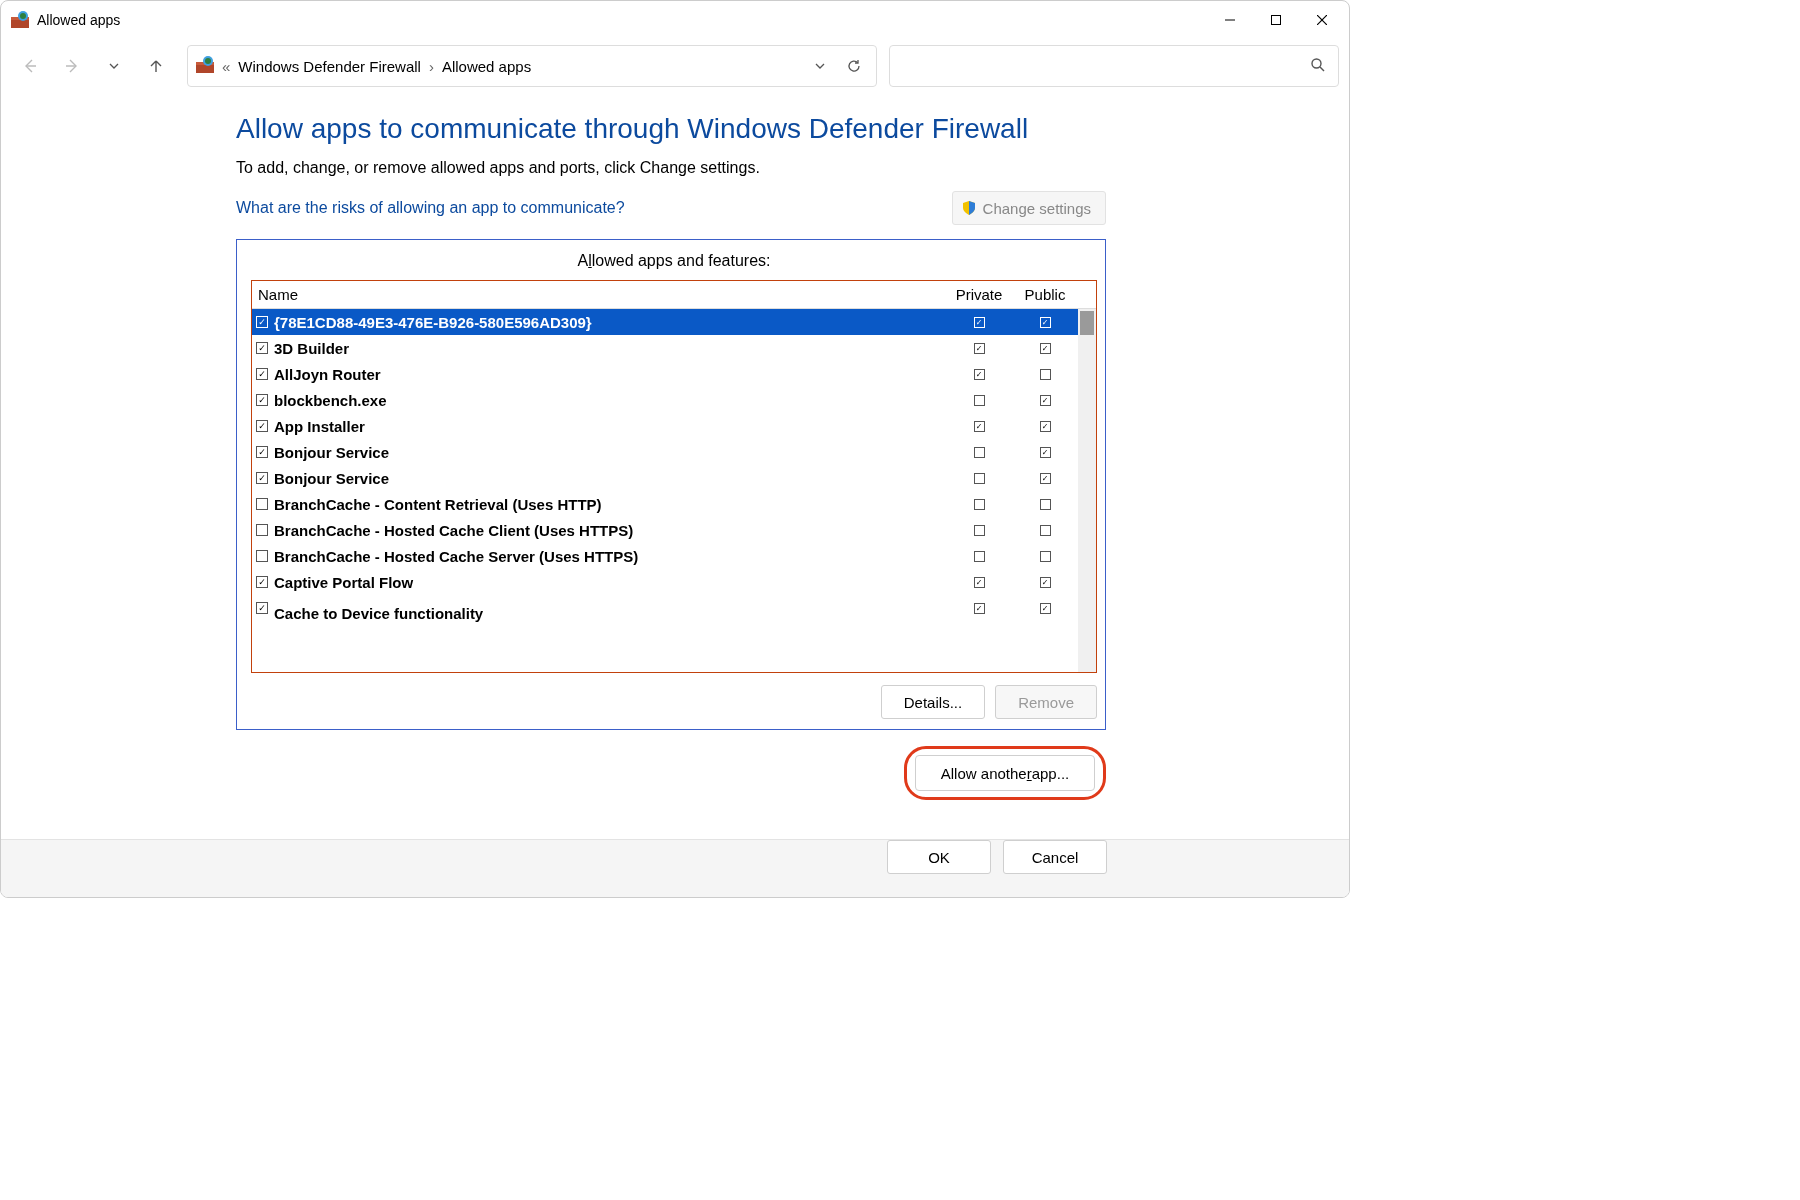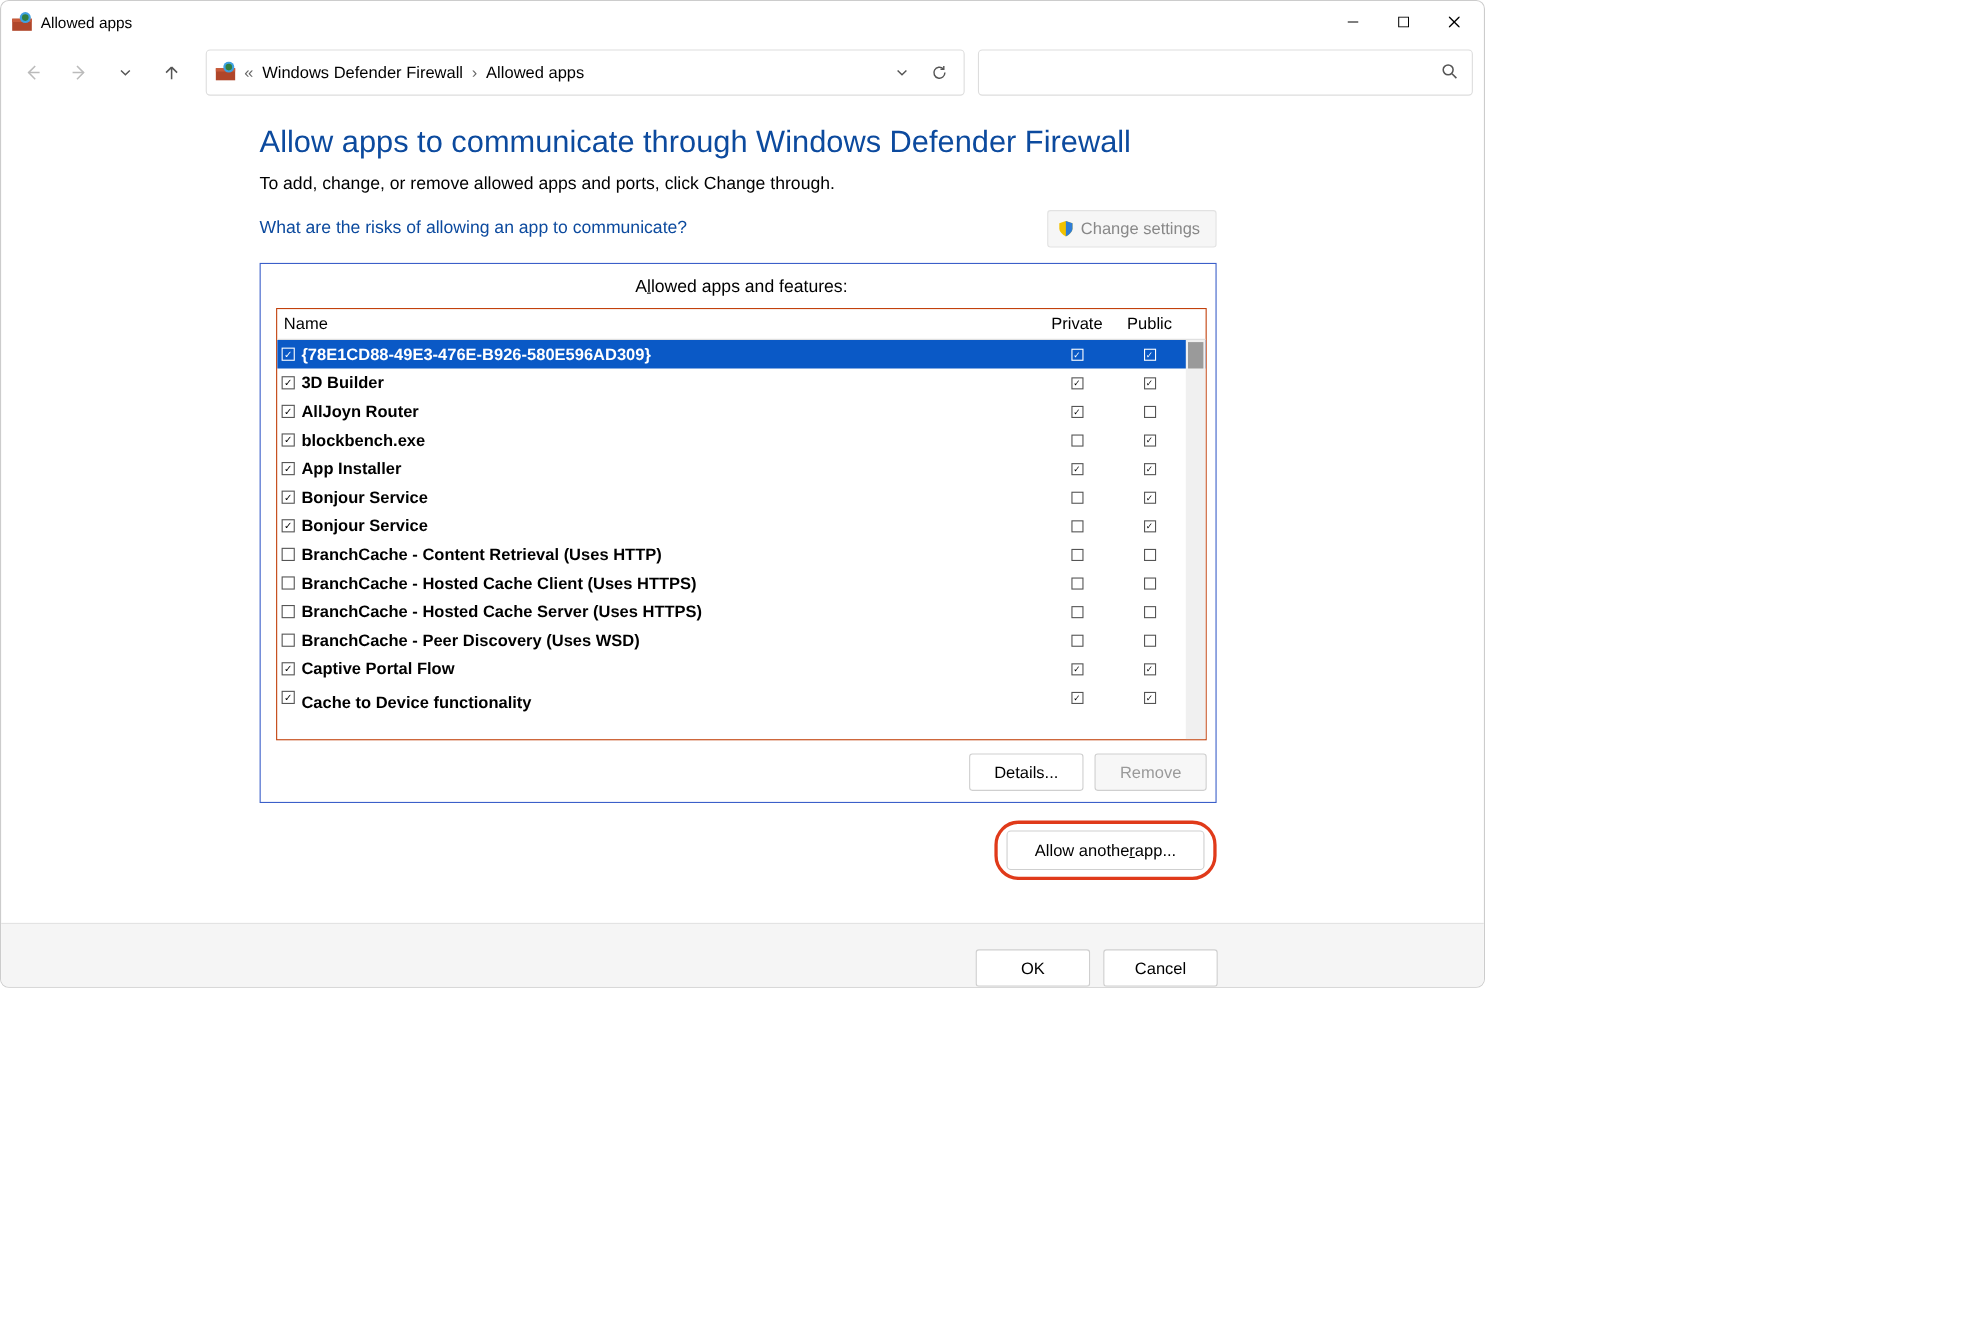--- a/index.html
+++ b/index.html
@@ -301,7 +301,7 @@
 
 <div class="content">
   <div class="page-heading">Allow apps to communicate through Windows Defender Firewall</div>
-  <div class="page-subtext">To add, change, or remove allowed apps and ports, click Change through.</div>
+  <div class="page-subtext">To add, change, or remove allowed apps and ports, click Change settings.</div>
 
   <div class="risks-row">
     <span class="risks-link">What are the risks of allowing an app to communicate?</span>

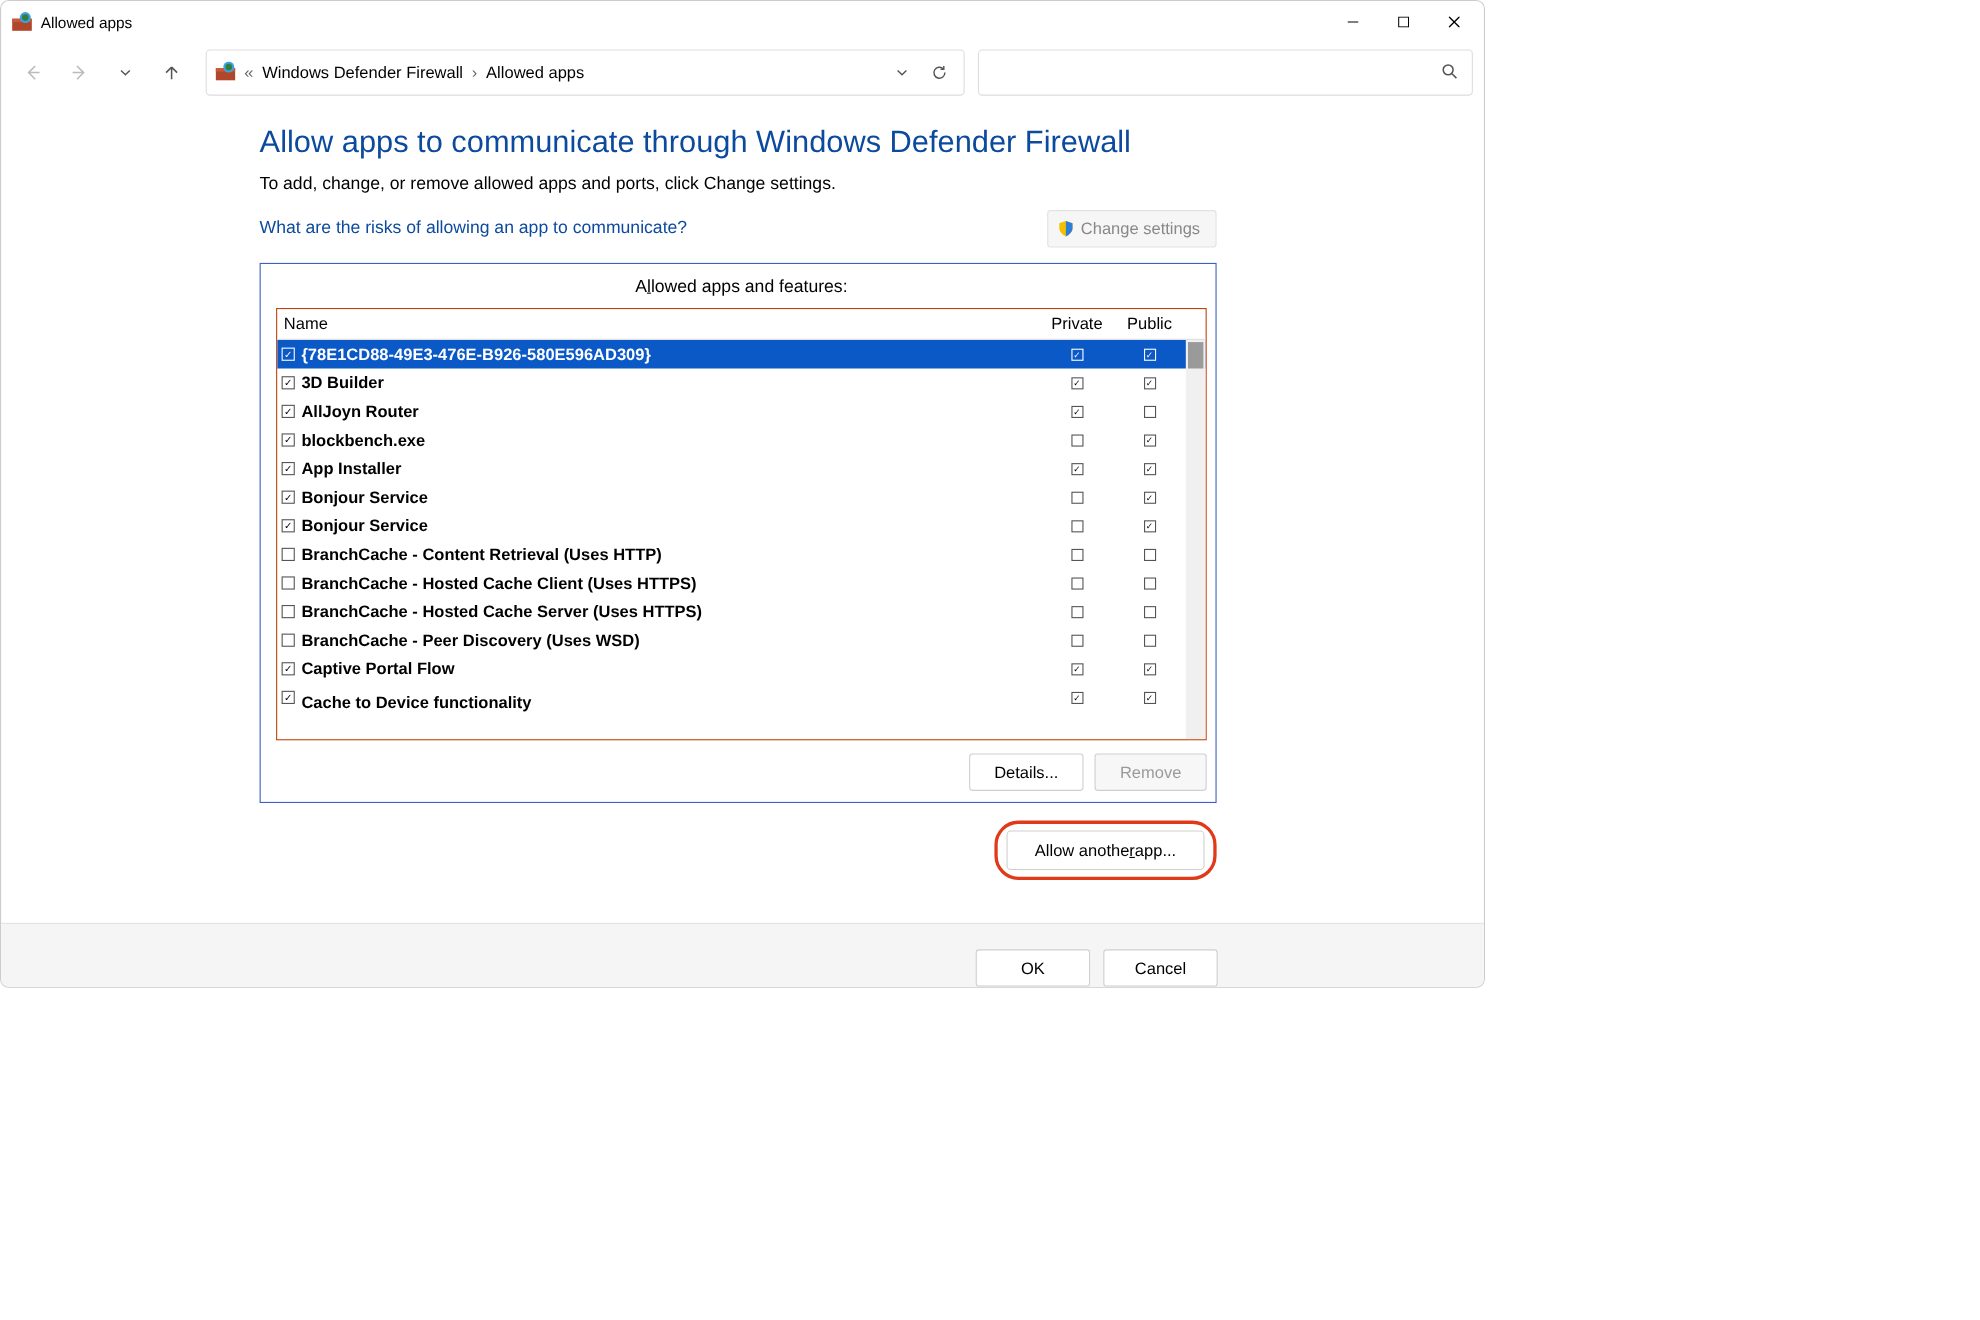--- a/index.html
+++ b/index.html
@@ -440,17 +440,6 @@
             <span></span>
           </div>
           <div class="list-row">
-            <span class="row-check"></span>
-            <span class="row-name">BranchCache - Peer Discovery (Uses WSD)</span>
-            <span class="row-col">
-              <span class="col-check"></span>
-            </span>
-            <span class="row-col">
-              <span class="col-check"></span>
-            </span>
-            <span></span>
-          </div>
-          <div class="list-row">
             <span class="row-check checked"></span>
             <span class="row-name">Captive Portal Flow</span>
             <span class="row-col">

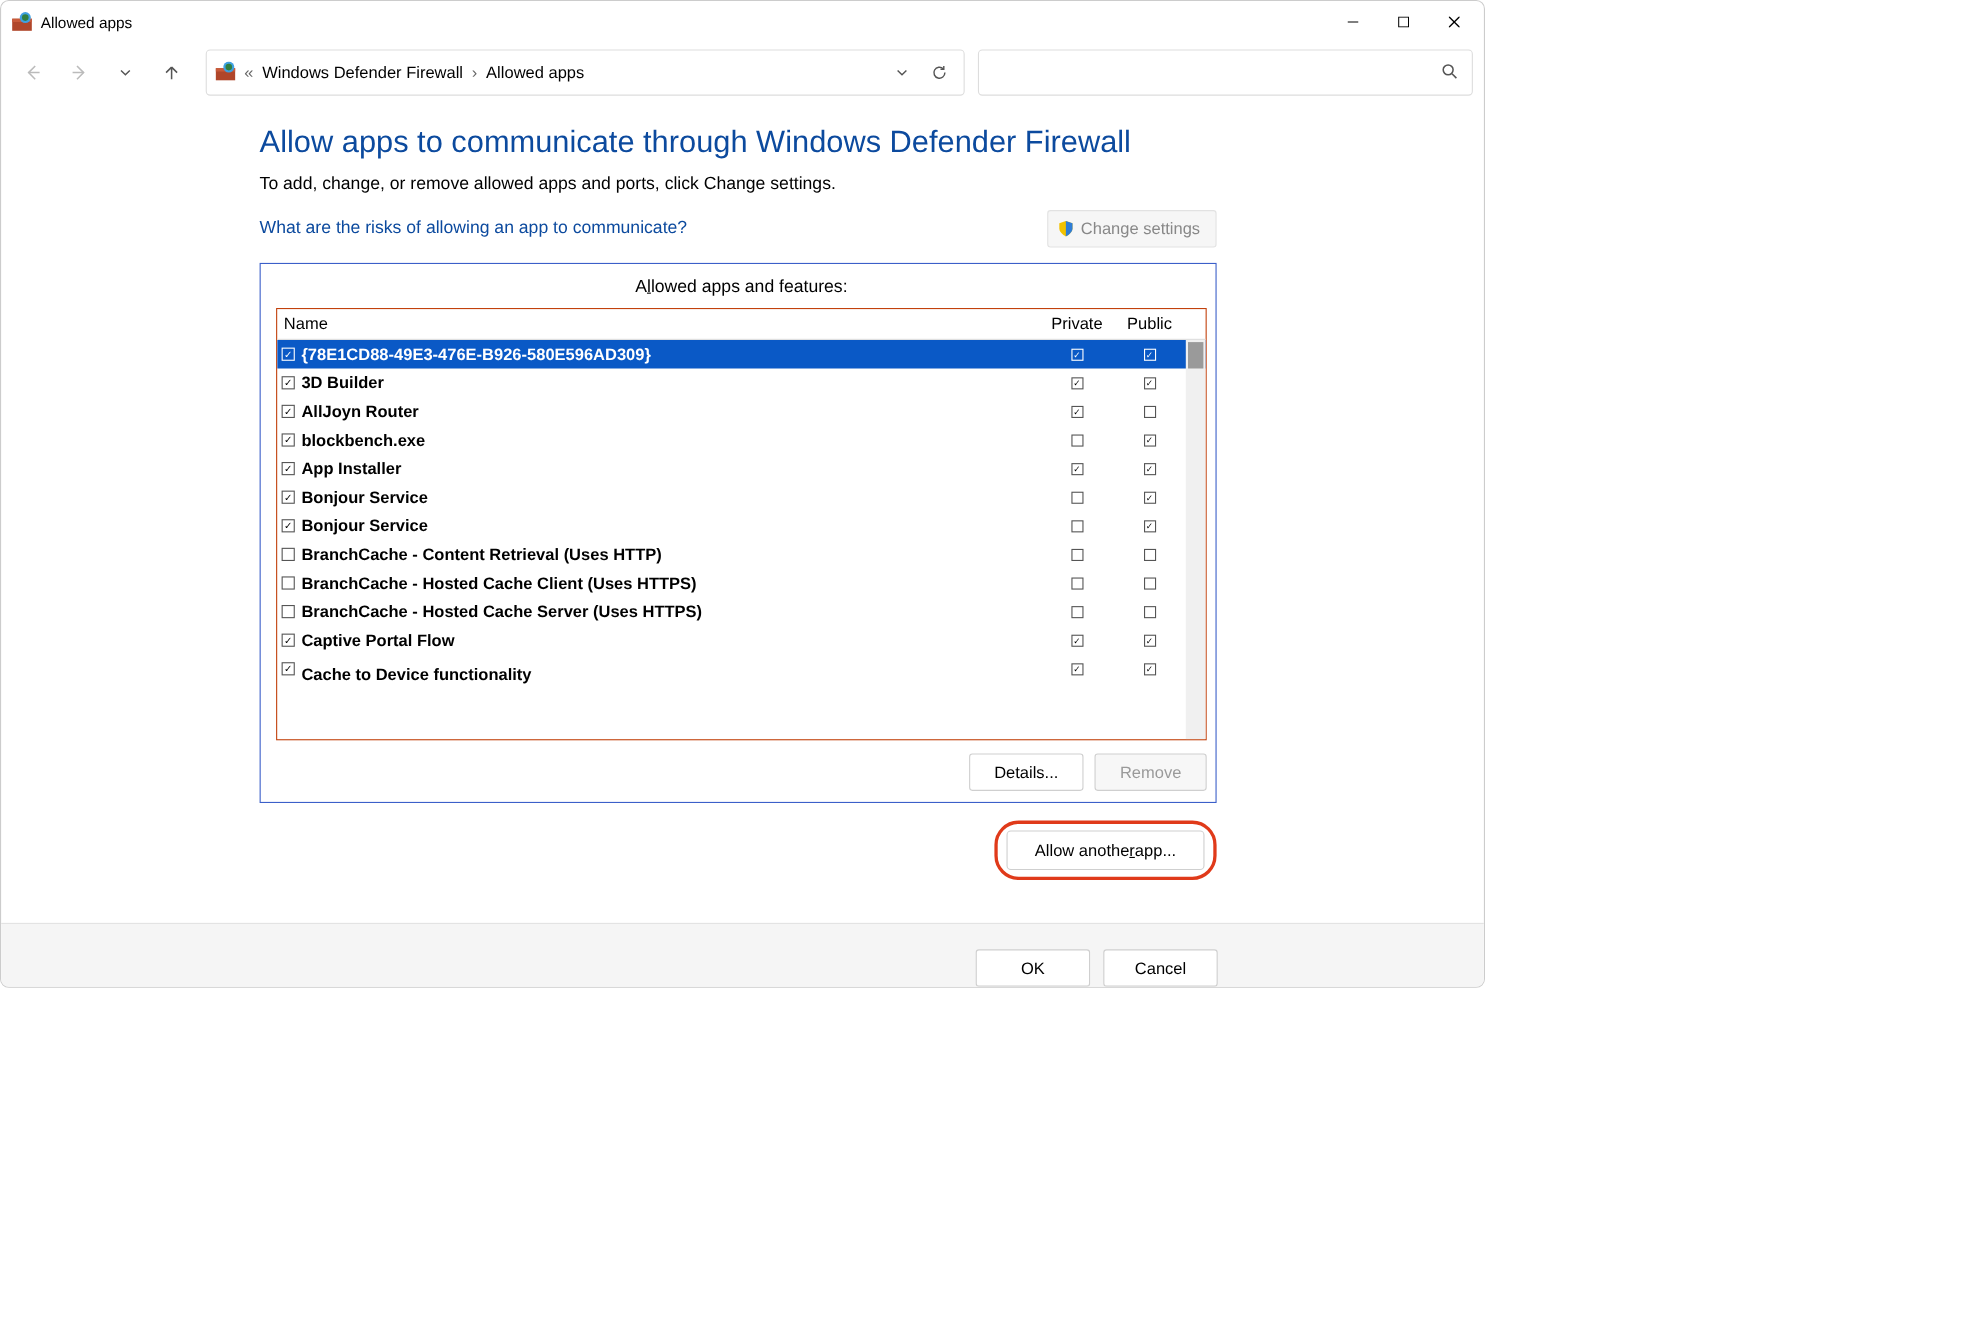--- a/index.html
+++ b/index.html
@@ -200,7 +200,7 @@
   background:#f5f5f5;
   border-top:1px solid #e3e3e3;
   display:flex;
-  align-items:flex-end;
+  align-items:flex-start;
   justify-content:flex-end;
   padding: 0 242px 0 0;
   gap: 12px;

